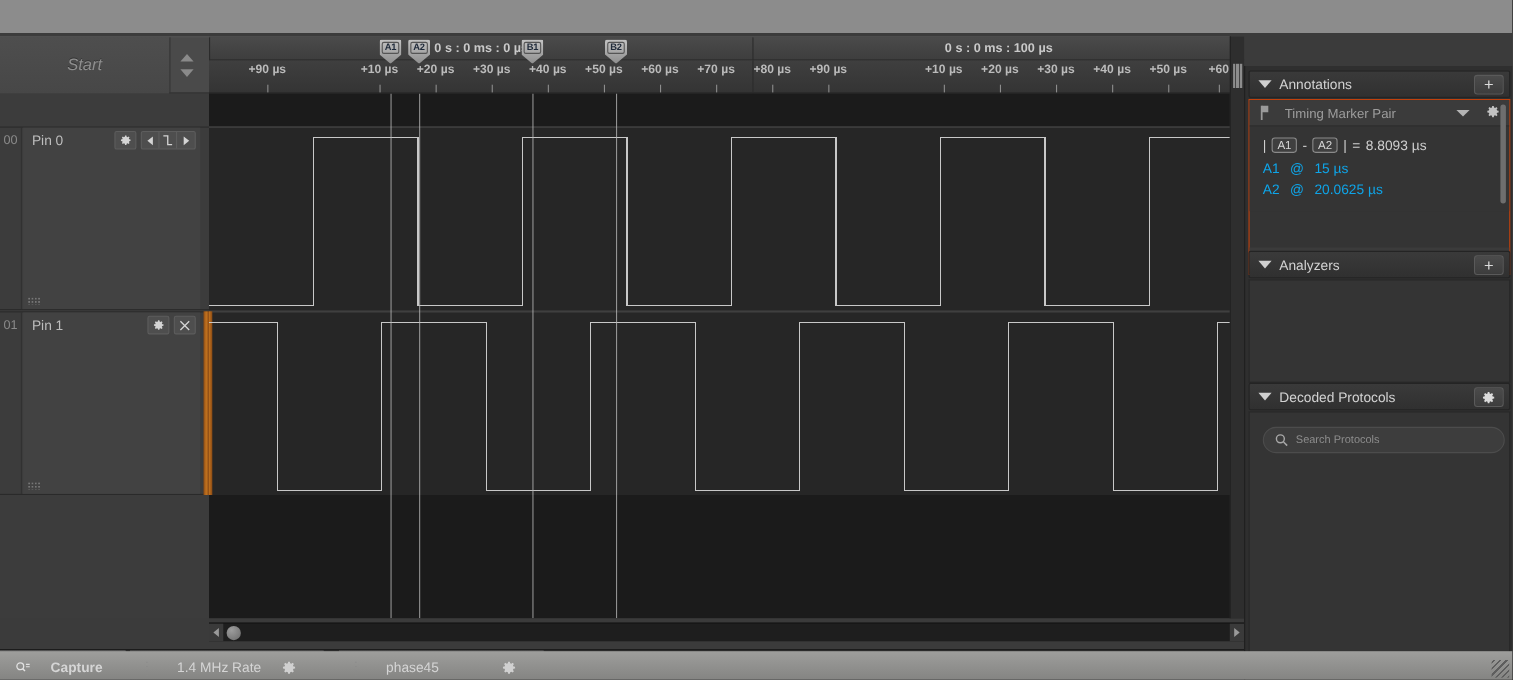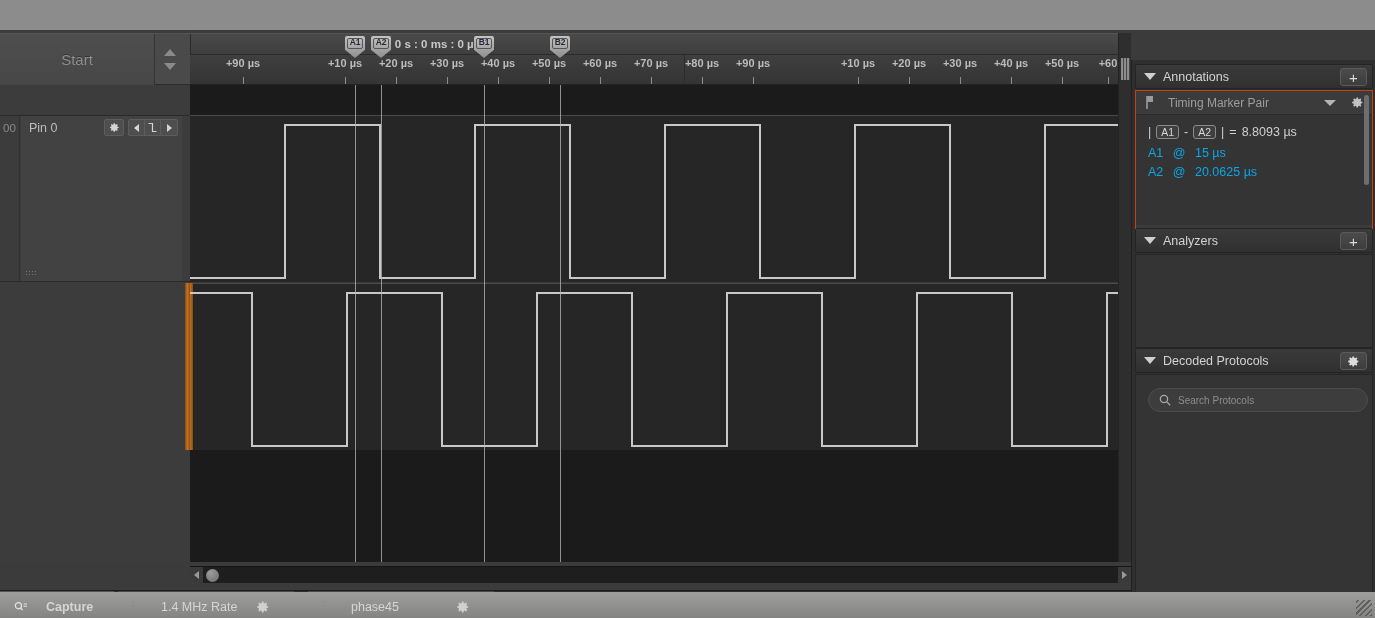--- a/index.html
+++ b/index.html
@@ -367,6 +367,7 @@
     <div class="ruler-wrap">
       <div class="ruler-top" id="ruler-top">
           <div class="rt-seg" style="left: 0px; width: 494px;">0 s : 0 ms : 0 µs</div>
+          <div class="rt-seg" style="left: 494px; width: 447px;">0 s : 0 ms : 100 µs</div>
         </div>
       <div class="ruler-bot" id="ruler-bot">
           <div class="ruler-div" style="left: 494px;"></div>

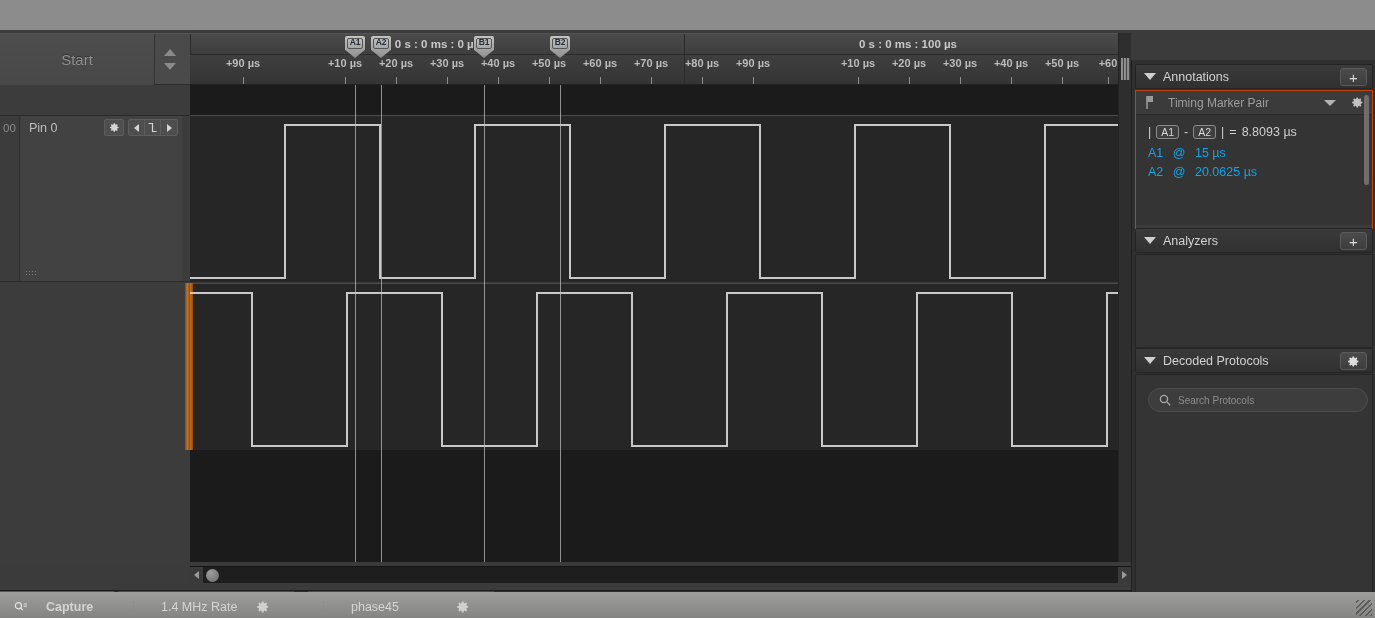--- a/index.html
+++ b/index.html
@@ -61,6 +61,7 @@
     position: absolute; left: 0; top: 3px; width: 190px; height: 52px;
     background: #4a4a4a; border-bottom: 1px solid #2d2d2d;
     border-top: 1px solid #545454;
+    font-style: italic;
   }
   .start-btn {
     position: absolute; left: 0; top: 0; width: 155px; height: 51px;

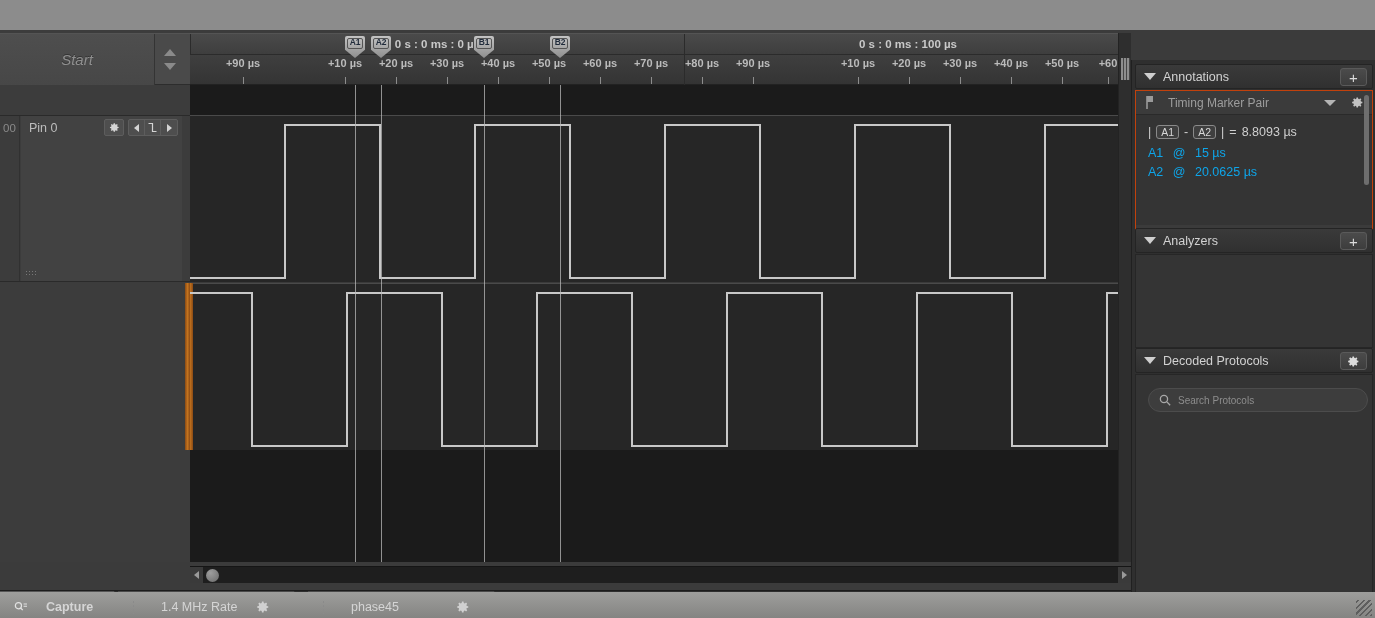--- a/index.html
+++ b/index.html
@@ -362,6 +362,26 @@
         </div>
       </div>
 
+      <div class="chan c1">
+        <div class="chan-num">01</div>
+        <div class="chan-inner">
+          <div class="chan-name">Pin 1</div>
+          <div class="chan-btns">
+            <div class="mini-btn">
+              <svg width="11" height="11" viewBox="0 0 16 16">
+                <path fill="#d4d4d4" d="M8 5.2a2.8 2.8 0 100 5.6 2.8 2.8 0 000-5.6zm0 4.2a1.4 1.4 0 110-2.8 1.4 1.4 0 010 2.8z"></path>
+                <path fill="#d4d4d4" d="M14 8.9v-1.8l-1.7-.3a4.6 4.6 0 00-.5-1.2l1-1.4-1.3-1.3-1.4 1a4.6 4.6 0 00-1.2-.5L8.6 1.8H6.8l-.3 1.6c-.4.1-.8.3-1.2.5l-1.4-1-1.3 1.3 1 1.4c-.2.4-.4.8-.5 1.2l-1.7.3v1.8l1.7.3c.1.4.3.8.5 1.2l-1 1.4 1.3 1.3 1.4-1c.4.2.8.4 1.2.5l.3 1.7h1.8l.3-1.7c.4-.1.8-.3 1.2-.5l1.4 1 1.3-1.3-1-1.4c.2-.4.4-.8.5-1.2l1.5-.3z"></path>
+              </svg>
+            </div>
+            <div class="mini-btn">
+              <svg width="10" height="10" viewBox="0 0 10 10">
+                <path d="M1 1 L9 9 M9 1 L1 9" stroke="#d4d4d4" stroke-width="1.2"></path>
+              </svg>
+            </div>
+          </div>
+          <div class="grip"></div>
+        </div>
+      </div>
       <div class="orange-bar"></div>
     </div>
 

